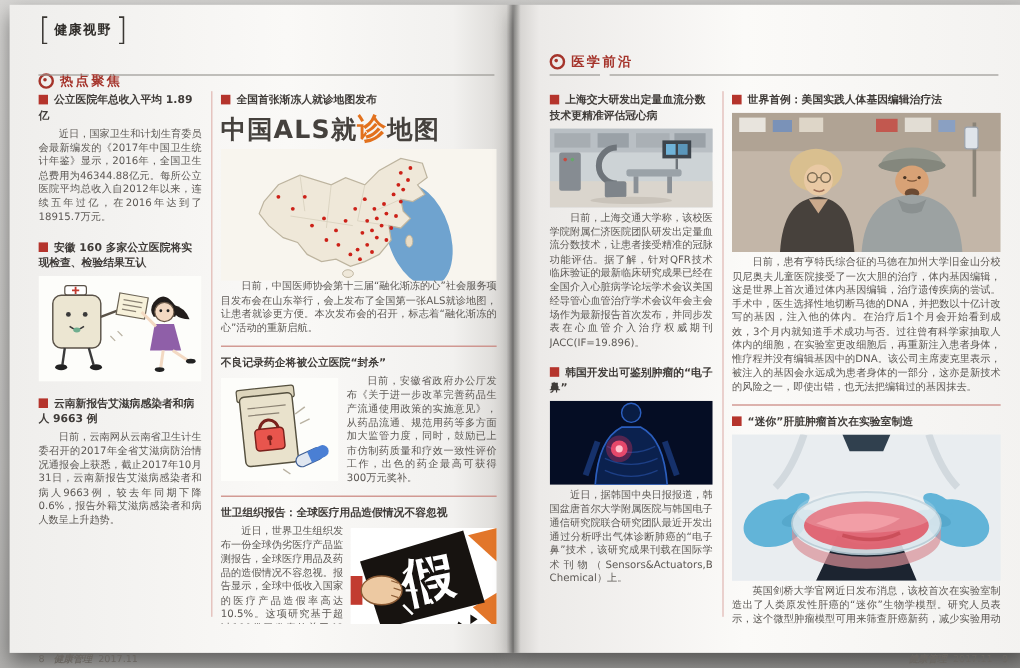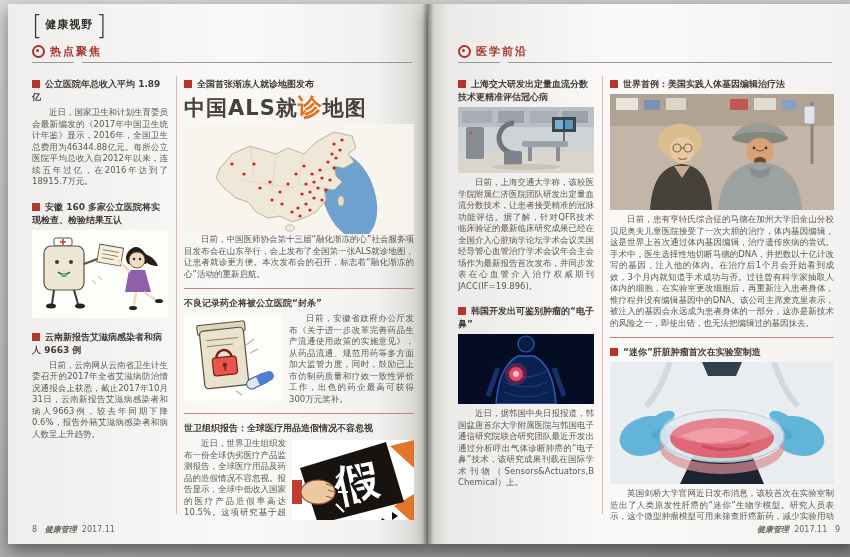--- a/index.html
+++ b/index.html
@@ -57,7 +57,7 @@
       <span class="br">]</span>
     </div>
 
-    <div class="sec" style="left:24px;top:40px;text-align:center;">
+    <div class="sec" style="left:24px;top:56px;text-align:center;">
       <span class="dot">
           <i></i>
         </span>

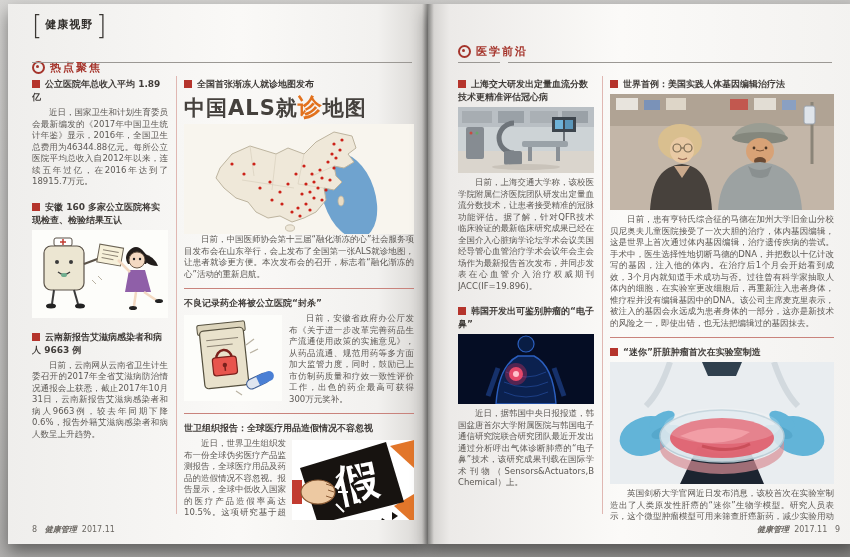--- a/index.html
+++ b/index.html
@@ -39,7 +39,7 @@
   .fl-left{float:left;margin:2px 7px 2px 0;}
   .fl-right{float:right;margin:2px 0 2px 6px;}
   .clear{clear:both;}
-  .footer{position:absolute;top:520px;font-size:8px;color:#6b6762;}
+  .footer{position:absolute;top:540px;font-size:8px;color:#6b6762;}
   .footer .mag{font-family:"Liberation Serif",serif;font-style:italic;font-weight:bold;}
 </style>
 </head>

